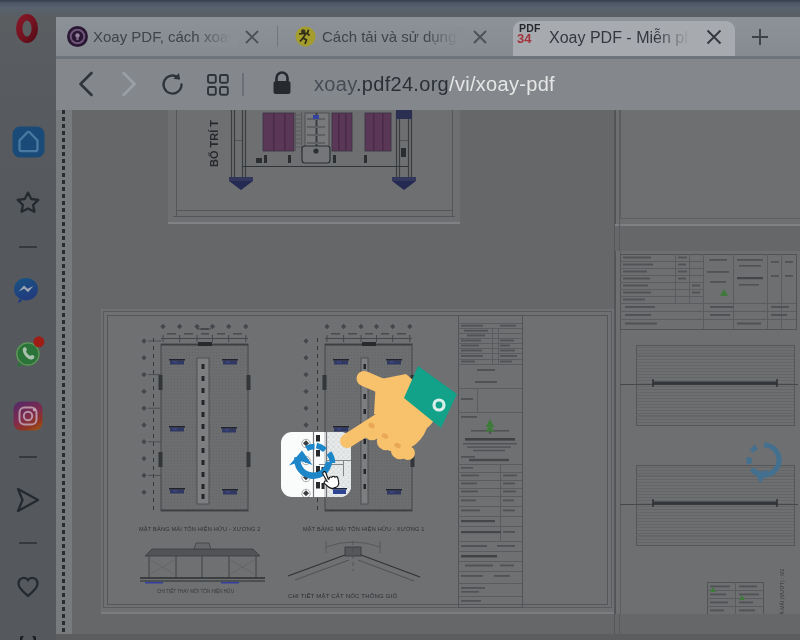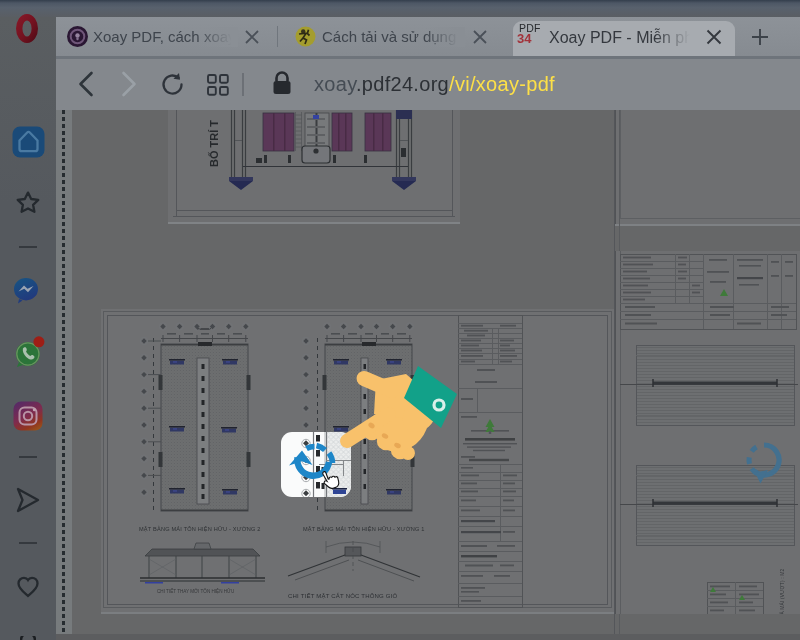--- a/index.html
+++ b/index.html
@@ -64,7 +64,7 @@
       <path d="M1,1 L13,13 M13,1 L1,13" stroke="#4a5058" stroke-width="1.8"></path>
     </svg>
 
-<div class="a" style="left:519px;top:22px;width:26px;height:12px;font-size:10.5px;line-height:12px;font-weight:normal;color:#26292c;letter-spacing:0.2px">PDF</div>
+<div class="a" style="left:519px;top:22px;width:26px;height:12px;font-size:10.5px;line-height:12px;font-weight:bold;color:#26292c;letter-spacing:0.2px">PDF</div>
 <div class="a" style="left:517px;top:32px;width:26px;height:15px;font-size:13px;line-height:14px;font-weight:bold;color:#a2333b">34</div>
 <div class="a" style="left:549px;top:27px;width:150px;height:21px;overflow:hidden;font-size:16px;line-height:21px;color:#34383e;white-space:nowrap">Xoay PDF - Miễn phí</div>
 <div class="a" style="left:655px;top:27px;width:44px;height:21px;background:linear-gradient(90deg,rgba(167,171,176,0),#a7abb0 80%)"></div>

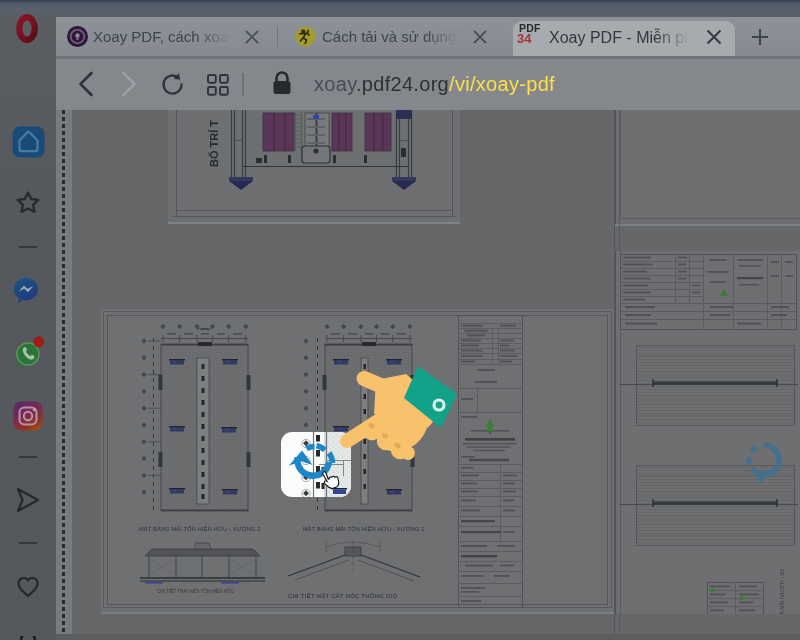--- a/index.html
+++ b/index.html
@@ -98,7 +98,7 @@
   <path d="M5.5,11 L5.5,8 A5.5,5.5 0 0 1 16.5,8 L16.5,11" fill="none" stroke="#26292e" stroke-width="2.6"></path>
   <rect x="2.5" y="11" width="17" height="13" rx="2.5" fill="#26292e"></rect>
 </svg>
-<div class="a" style="left:314px;top:72px;font-size:20px;line-height:25px;color:#2c3035;letter-spacing:0.3px"><span style="color:#454c54">xoay</span>.pdf24.org<span style="color:#fde047">/vi/xoay-pdf</span></div>
+<div class="a" style="left:314px;top:72px;font-size:20px;line-height:25px;color:#2c3035;letter-spacing:0.3px"><span style="color:#454c54">xoay</span>.pdf24.org<span style="color:#e5e5e5">/vi/xoay-pdf</span></div>
 
 <svg class="a" style="left:13px;top:12px" width="28" height="33" viewBox="0 0 28 33">
   <defs>

